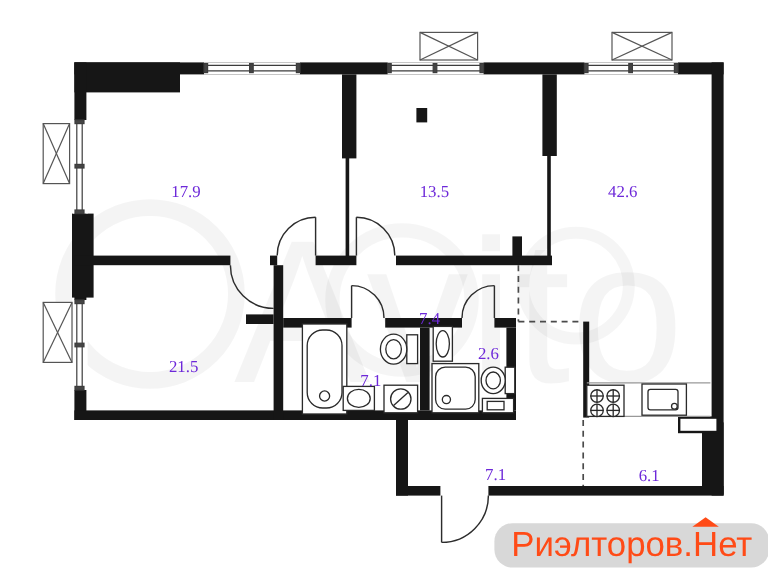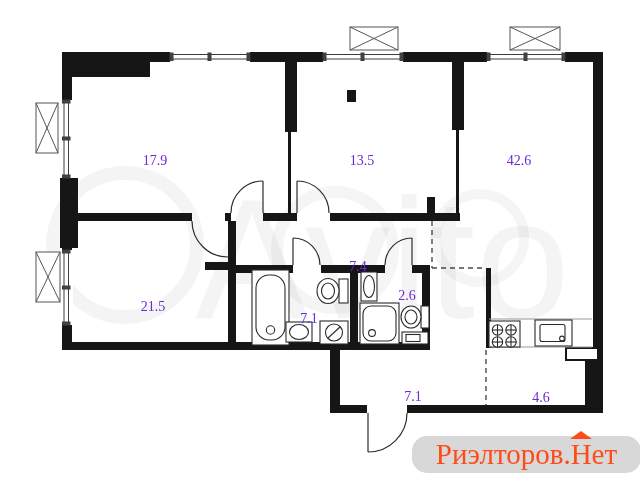--- a/index.html
+++ b/index.html
@@ -267,7 +267,7 @@
   <div class="lbl" style="left:309px;top:299px">7.1</div>
   <div class="lbl" style="left:407px;top:276px">2.6</div>
   <div class="lbl" style="left:413px;top:377px">7.1</div>
-  <div class="lbl" style="left:541px;top:378px">4.6</div>
+  <div class="lbl" style="left:541px;top:378px">6.1</div>
 
   <div class="brand">
     <span>Риэлторов.</span>

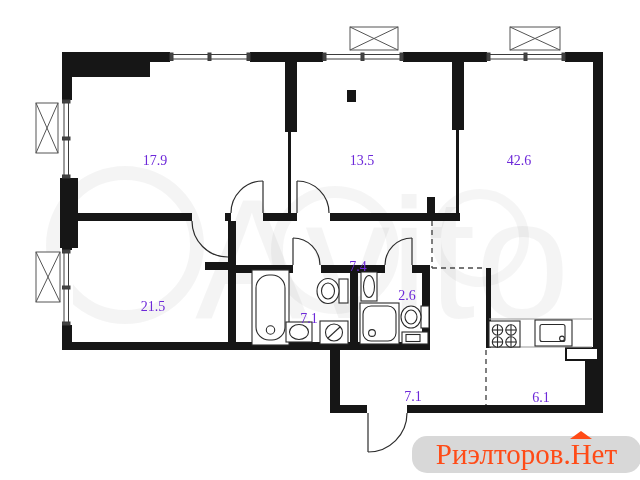--- a/index.html
+++ b/index.html
@@ -11,7 +11,7 @@
        white-space:nowrap;z-index:3;margin-top:20px;}
   .brand{position:absolute;left:412px;top:436px;width:229px;height:37px;
          background:#d8d8d8;display:flex;align-items:center;justify-content:center;
-         font-family:Liberation Serif, serif;font-size:29px;color:#ff4b17;
+         font-family:Liberation Sans, sans-serif;font-size:29px;color:#ff4b17;
          z-index:5;letter-spacing:0px;border-radius:15px;}
   .brand .nh{position:relative;display:inline-block;}
   .brand i.roof{position:absolute;left:50%;top:-7px;transform:translateX(-50%);

